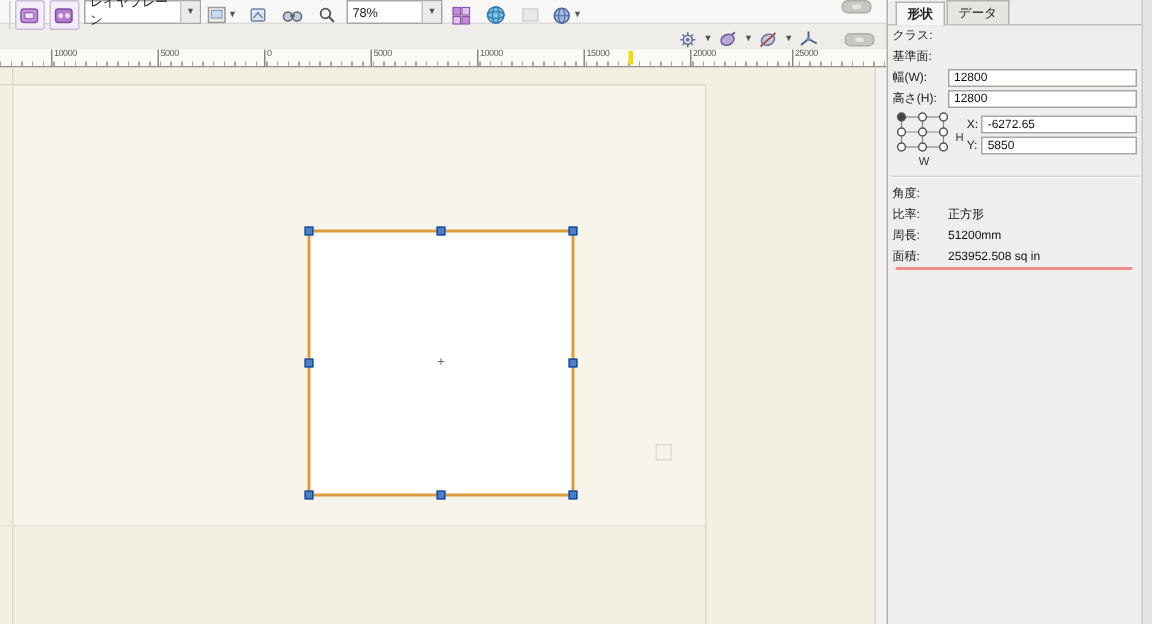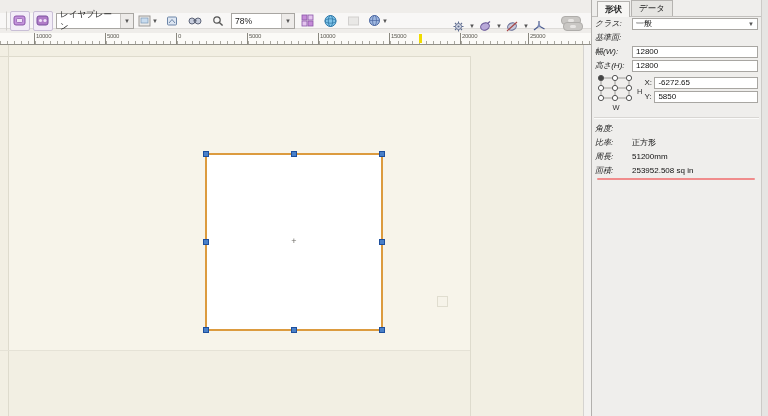--- a/index.html
+++ b/index.html
@@ -17,7 +17,7 @@
 
   
   .topbar{position:absolute;left:0;top:0;width:591px;height:33px;background:#EFEDEA;}
-  .tb1{position:absolute;left:0;top:13px;width:591px;height:16px;background:#F8F7F6;border-bottom:1px solid #DDDBD8;display:flex;align-items:center;gap:3px;padding-left:1px;box-sizing:border-box;}
+  .tb1{position:absolute;left:0;top:0;width:591px;height:16px;background:#F8F7F6;border-bottom:1px solid #DDDBD8;display:flex;align-items:flex-start;gap:3px;padding-left:1px;box-sizing:border-box;}
   .tbtn{height:18px;min-width:18px;display:flex;align-items:center;justify-content:center;border:1px solid transparent;border-radius:2px;background:transparent;}
   .tbtn.boxed{border-color:#C9BFD6;background:#F3EDF8;}
   .tbtn.edge{min-width:4px;width:4px;border-right:1px solid #CFCDCA;border-radius:0;}

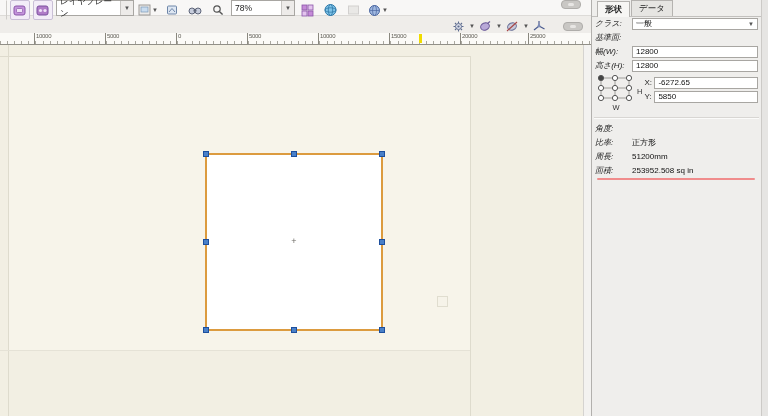--- a/index.html
+++ b/index.html
@@ -64,7 +64,7 @@
   .ptab.active{background:#F7F6F4;position:relative;top:1px;font-weight:bold;}
   .phdr{margin:3px 3px 2px;border:1px solid #8F8D8A;background:#F2F1EF;font-size:8.5px;font-weight:bold;color:#111;padding:1px 4px;}
   .prow{display:flex;align-items:center;height:13px;margin:0 3px 1px;}
-  .plabel{width:37px;font-size:8px;color:#222;flex-shrink:0;font-style:italic;}
+  .plabel{width:37px;font-size:8px;color:#222;flex-shrink:0;}
   .pfield{flex:1;height:12px;background:#fff;border:1px solid #A8A6A2;font-size:8px;color:#111;display:flex;align-items:center;padding:0 3px;box-sizing:border-box;}
   .pcombo .arr{margin-left:auto;font-size:6px;color:#555;}
   .pstatic{font-size:8px;color:#111;text-align:right;}

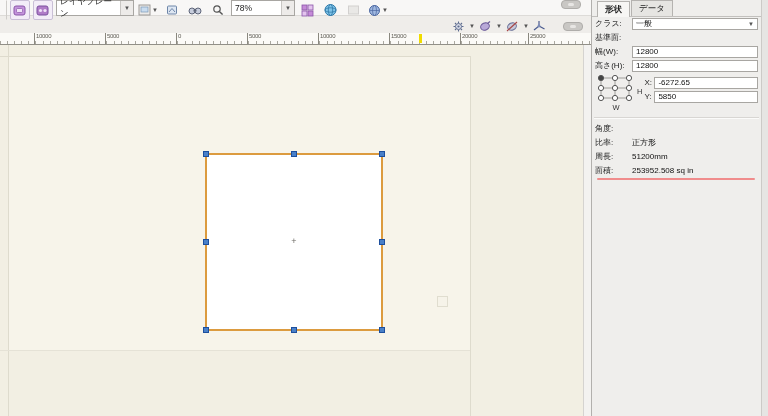--- a/index.html
+++ b/index.html
@@ -290,10 +290,6 @@
 
       <div class="prow">
         <span class="plabel">クラス:</span>
-        <div class="pfield pcombo">
-          <span>一般</span>
-          <span class="arr">▼</span>
-        </div>
       </div>
       <div class="prow">
         <span class="plabel">基準面:</span>

